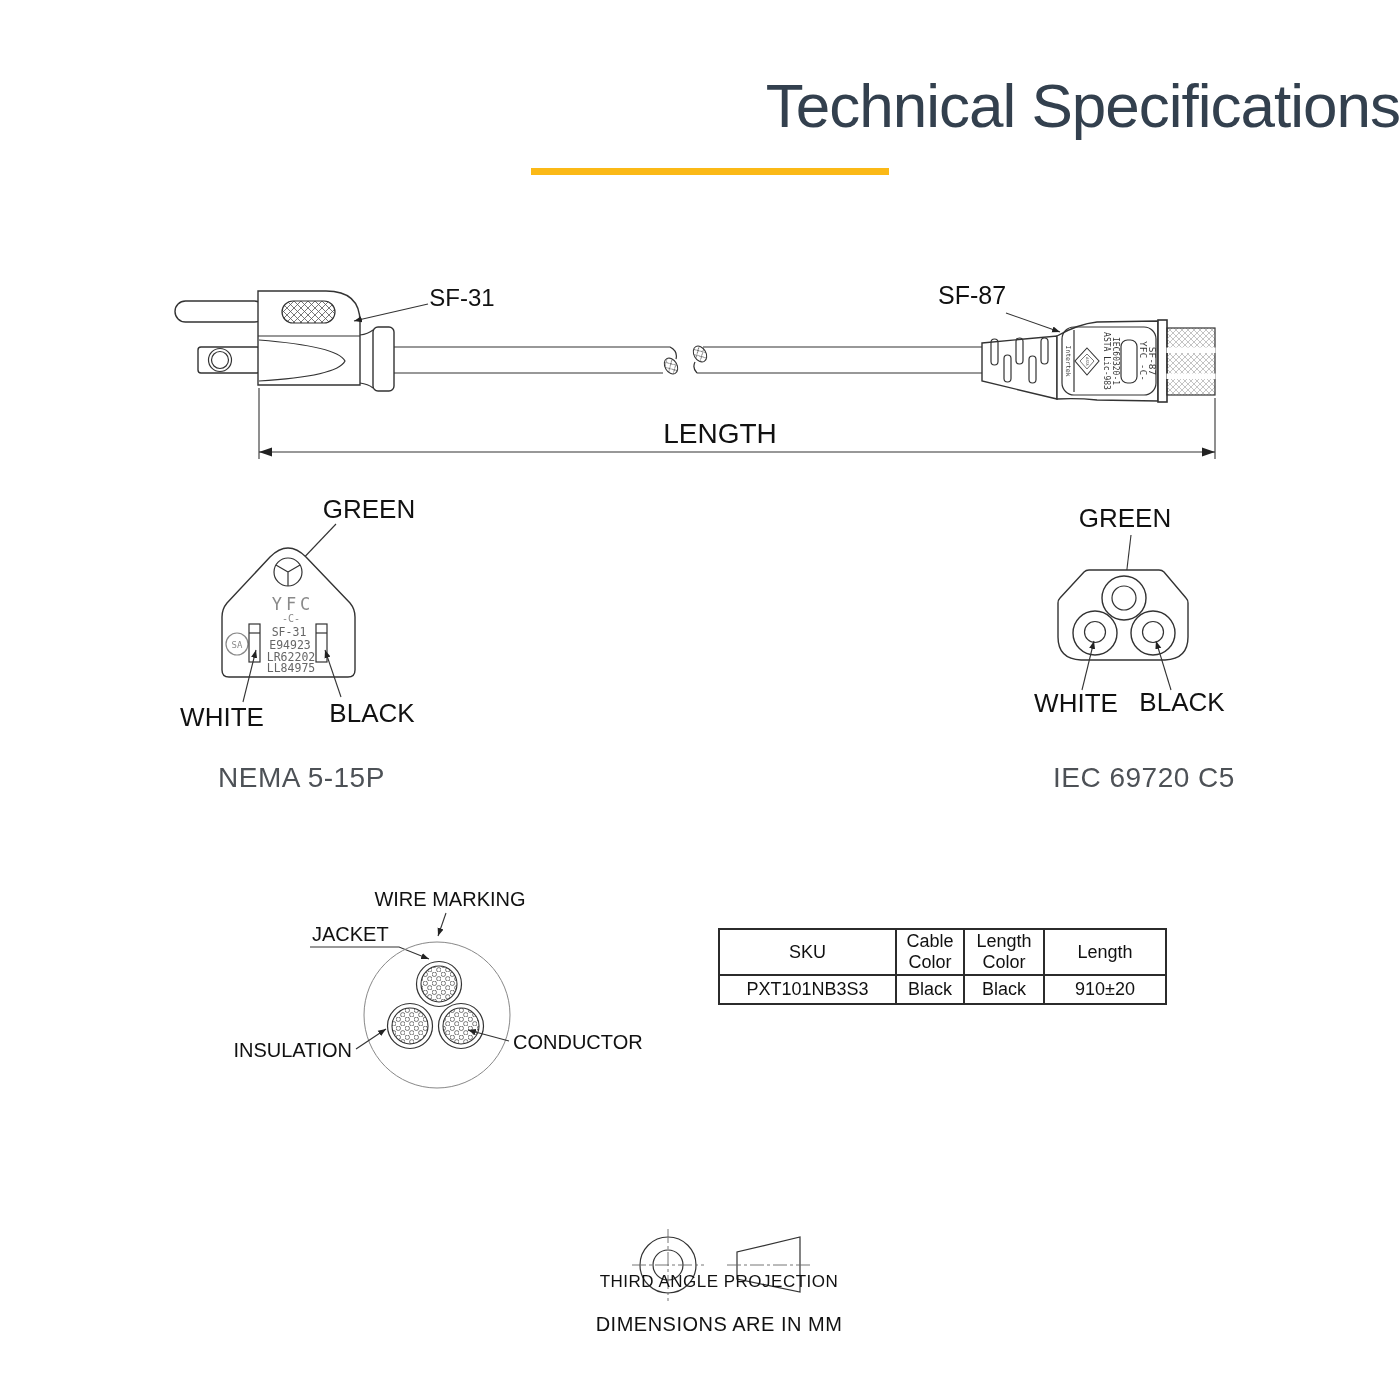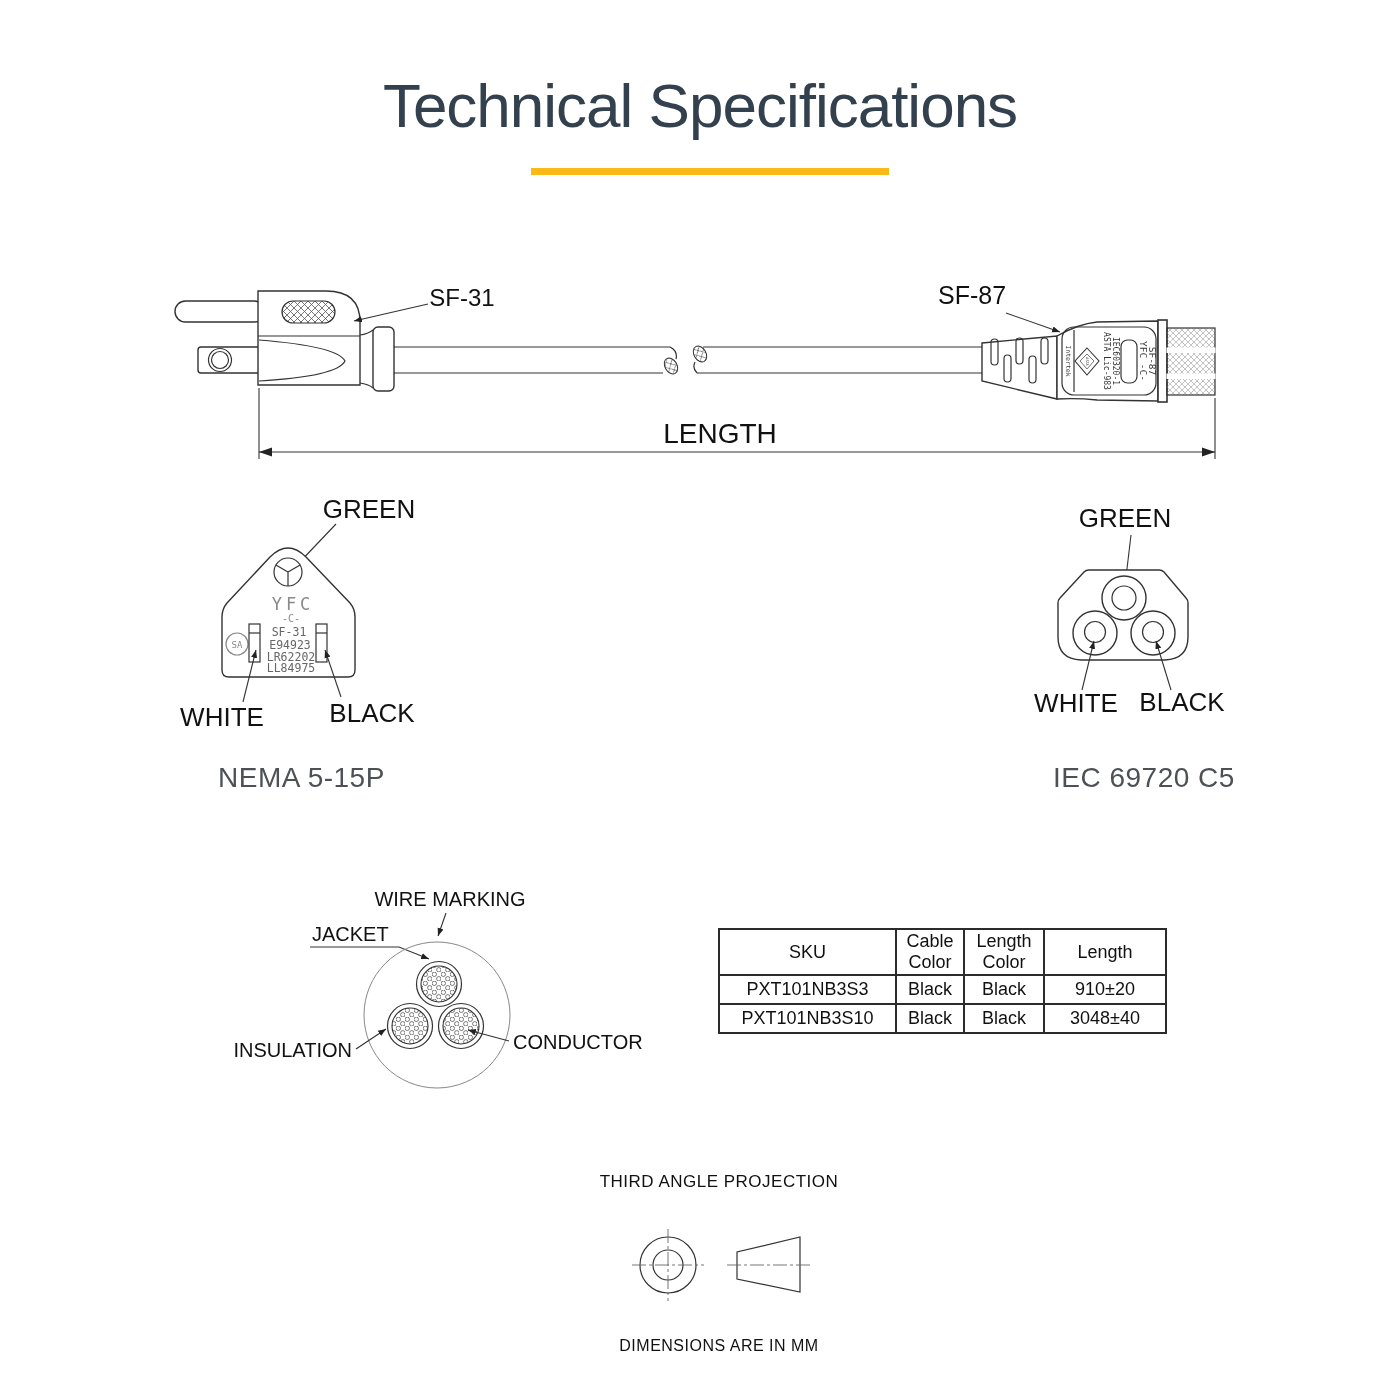--- a/index.html
+++ b/index.html
@@ -6,7 +6,7 @@
   .canvas{position:relative;width:1400px;height:1400px;background:#ffffff;overflow:hidden;
           font-family:"Liberation Sans",sans-serif;}
   .abs{position:absolute;}
-  .page-title{top:70px;left:0;right:0;text-align:center;font-size:62px;font-weight:300;
+  .page-title{top:70px;left:0;right:0;text-align:right;font-size:62px;font-weight:300;
               letter-spacing:-1px;color:#33404E;margin:0;}
   .title-underline{left:531px;top:168px;width:358px;height:7px;background:#FBB917;}
   .face-caption{font-size:28px;font-weight:300;color:#4d5156;letter-spacing:0.5px;white-space:nowrap;}

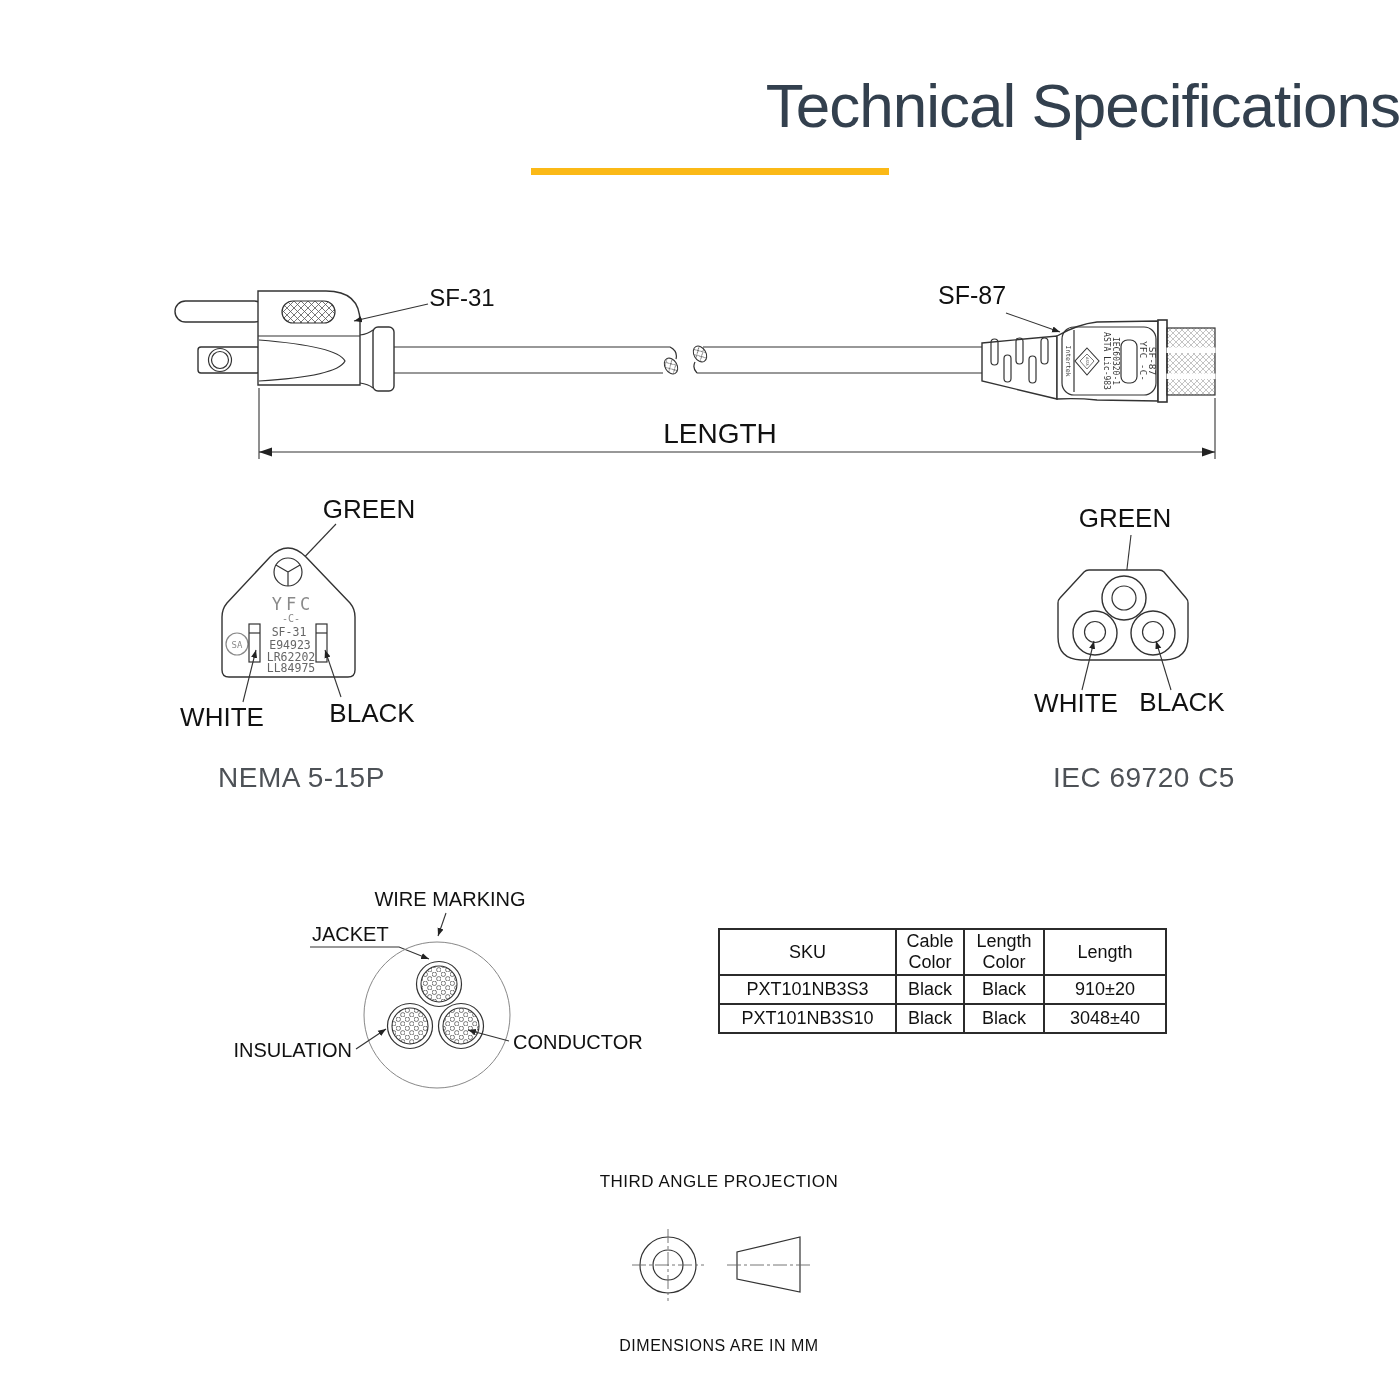--- a/index.html
+++ b/index.html
@@ -222,12 +222,6 @@
       <td>Black</td>
       <td>910±20</td>
     </tr>
-    <tr>
-      <td>PXT101NB3S10</td>
-      <td>Black</td>
-      <td>Black</td>
-      <td>3048±40</td>
-    </tr>
   </tbody>
     </table>
 

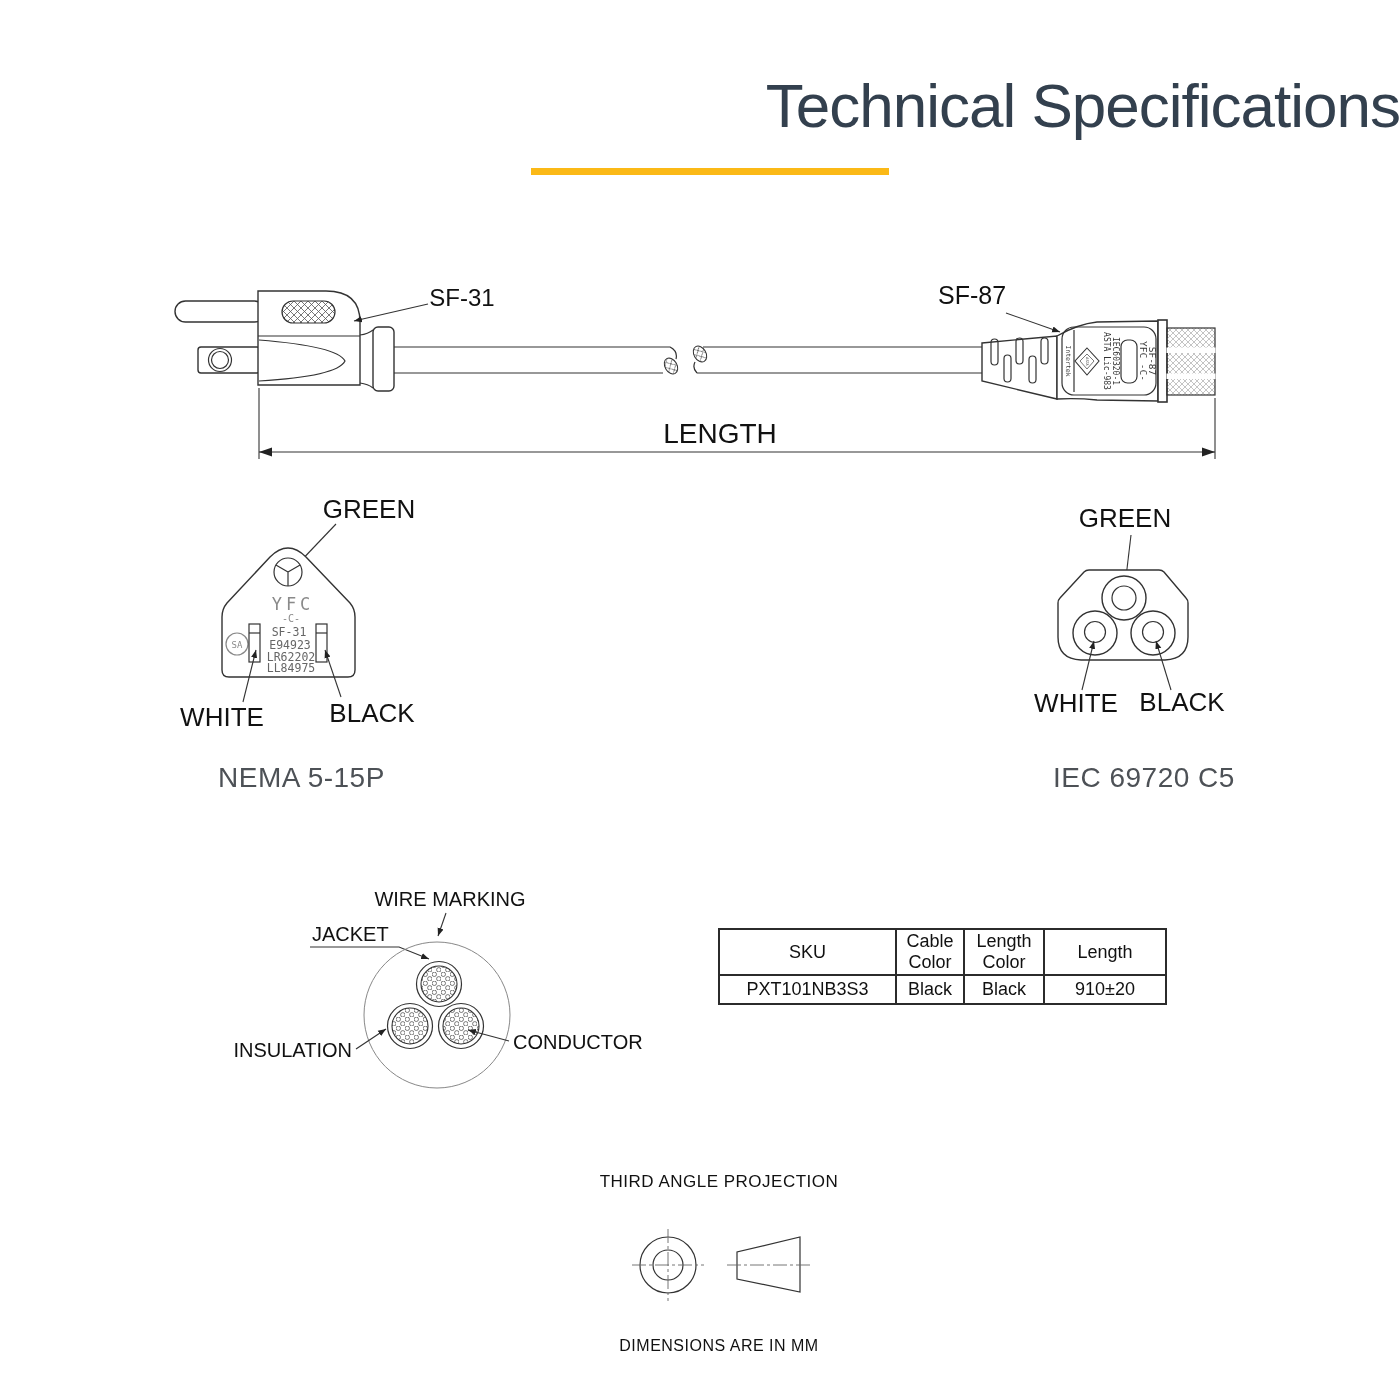--- a/index.html
+++ b/index.html
@@ -13,7 +13,7 @@
   .caption-nema{left:218px;top:762px;}
   .caption-iec{left:1053px;top:762px;}
   .footer-label{left:519px;width:400px;text-align:center;color:#111;}
-  .proj-label{top:1172px;font-size:17px;letter-spacing:0.5px;}
+  .proj-label{top:1272px;font-size:17px;letter-spacing:0.5px;}
   .units-label{top:1313px;font-size:16px;letter-spacing:0.5px;margin-top:24px;}
   
   .sku-table{left:718px;top:928px;border-collapse:collapse;table-layout:fixed;border-radius:11px;}

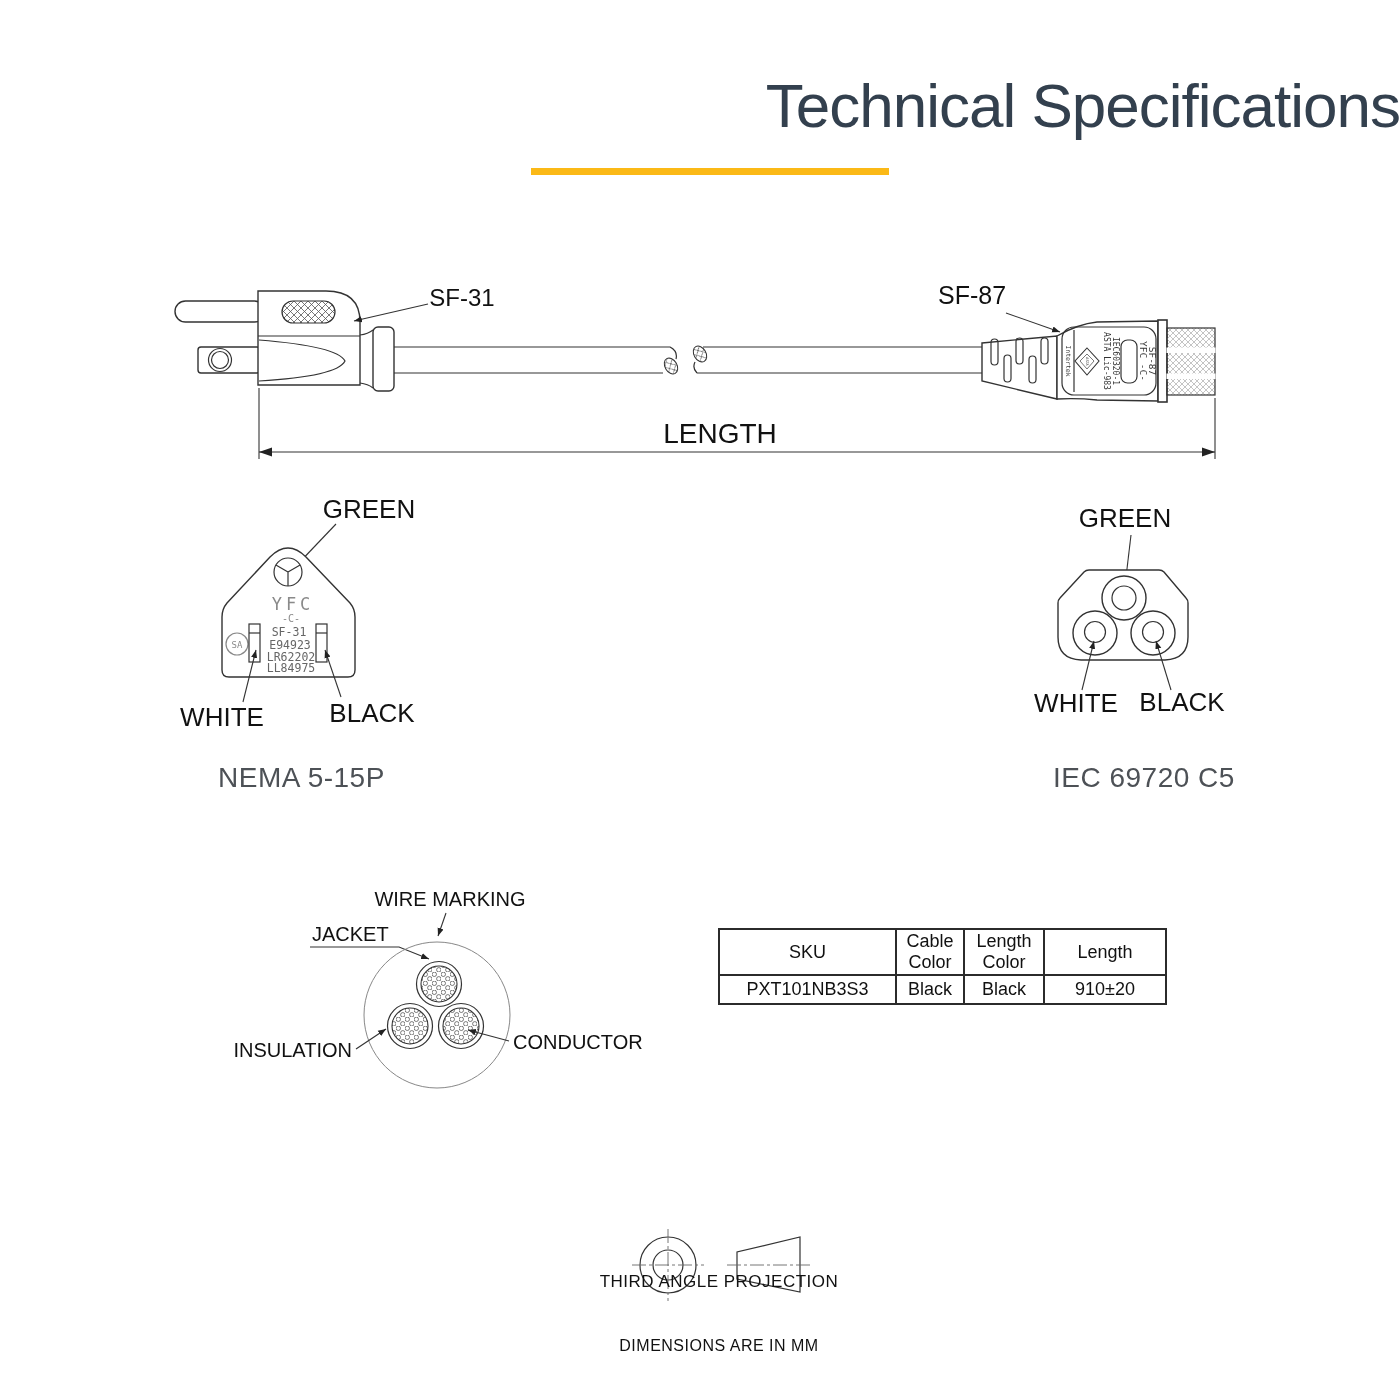--- a/index.html
+++ b/index.html
@@ -14,7 +14,7 @@
   .caption-iec{left:1053px;top:762px;}
   .footer-label{left:519px;width:400px;text-align:center;color:#111;}
   .proj-label{top:1272px;font-size:17px;letter-spacing:0.5px;}
-  .units-label{top:1313px;font-size:16px;letter-spacing:0.5px;margin-top:24px;}
+  .units-label{top:1313px;font-size:20px;letter-spacing:0.5px;}
   
   .sku-table{left:718px;top:928px;border-collapse:collapse;table-layout:fixed;border-radius:11px;}
   .sku-table td,.sku-table th{border:2px solid #2b2b2b;text-align:center;vertical-align:middle;

